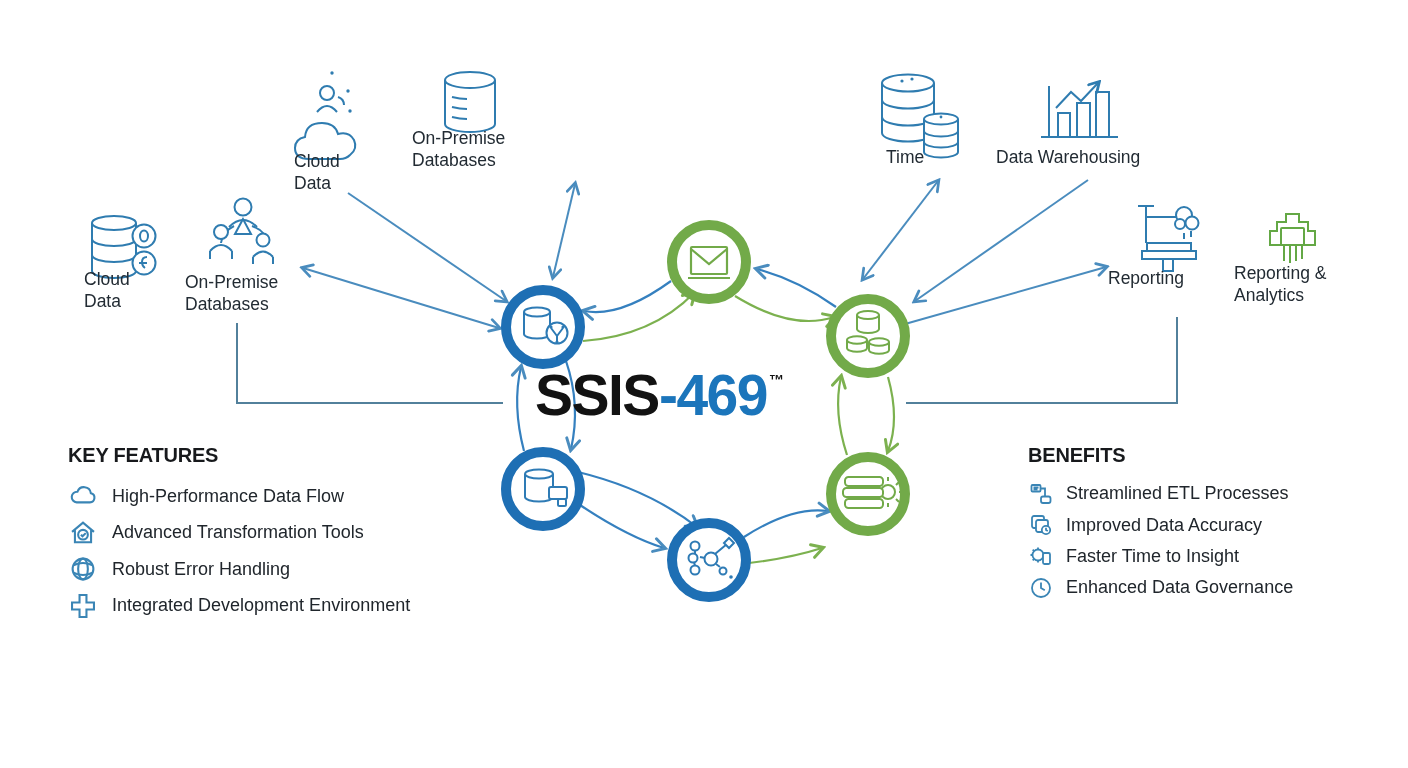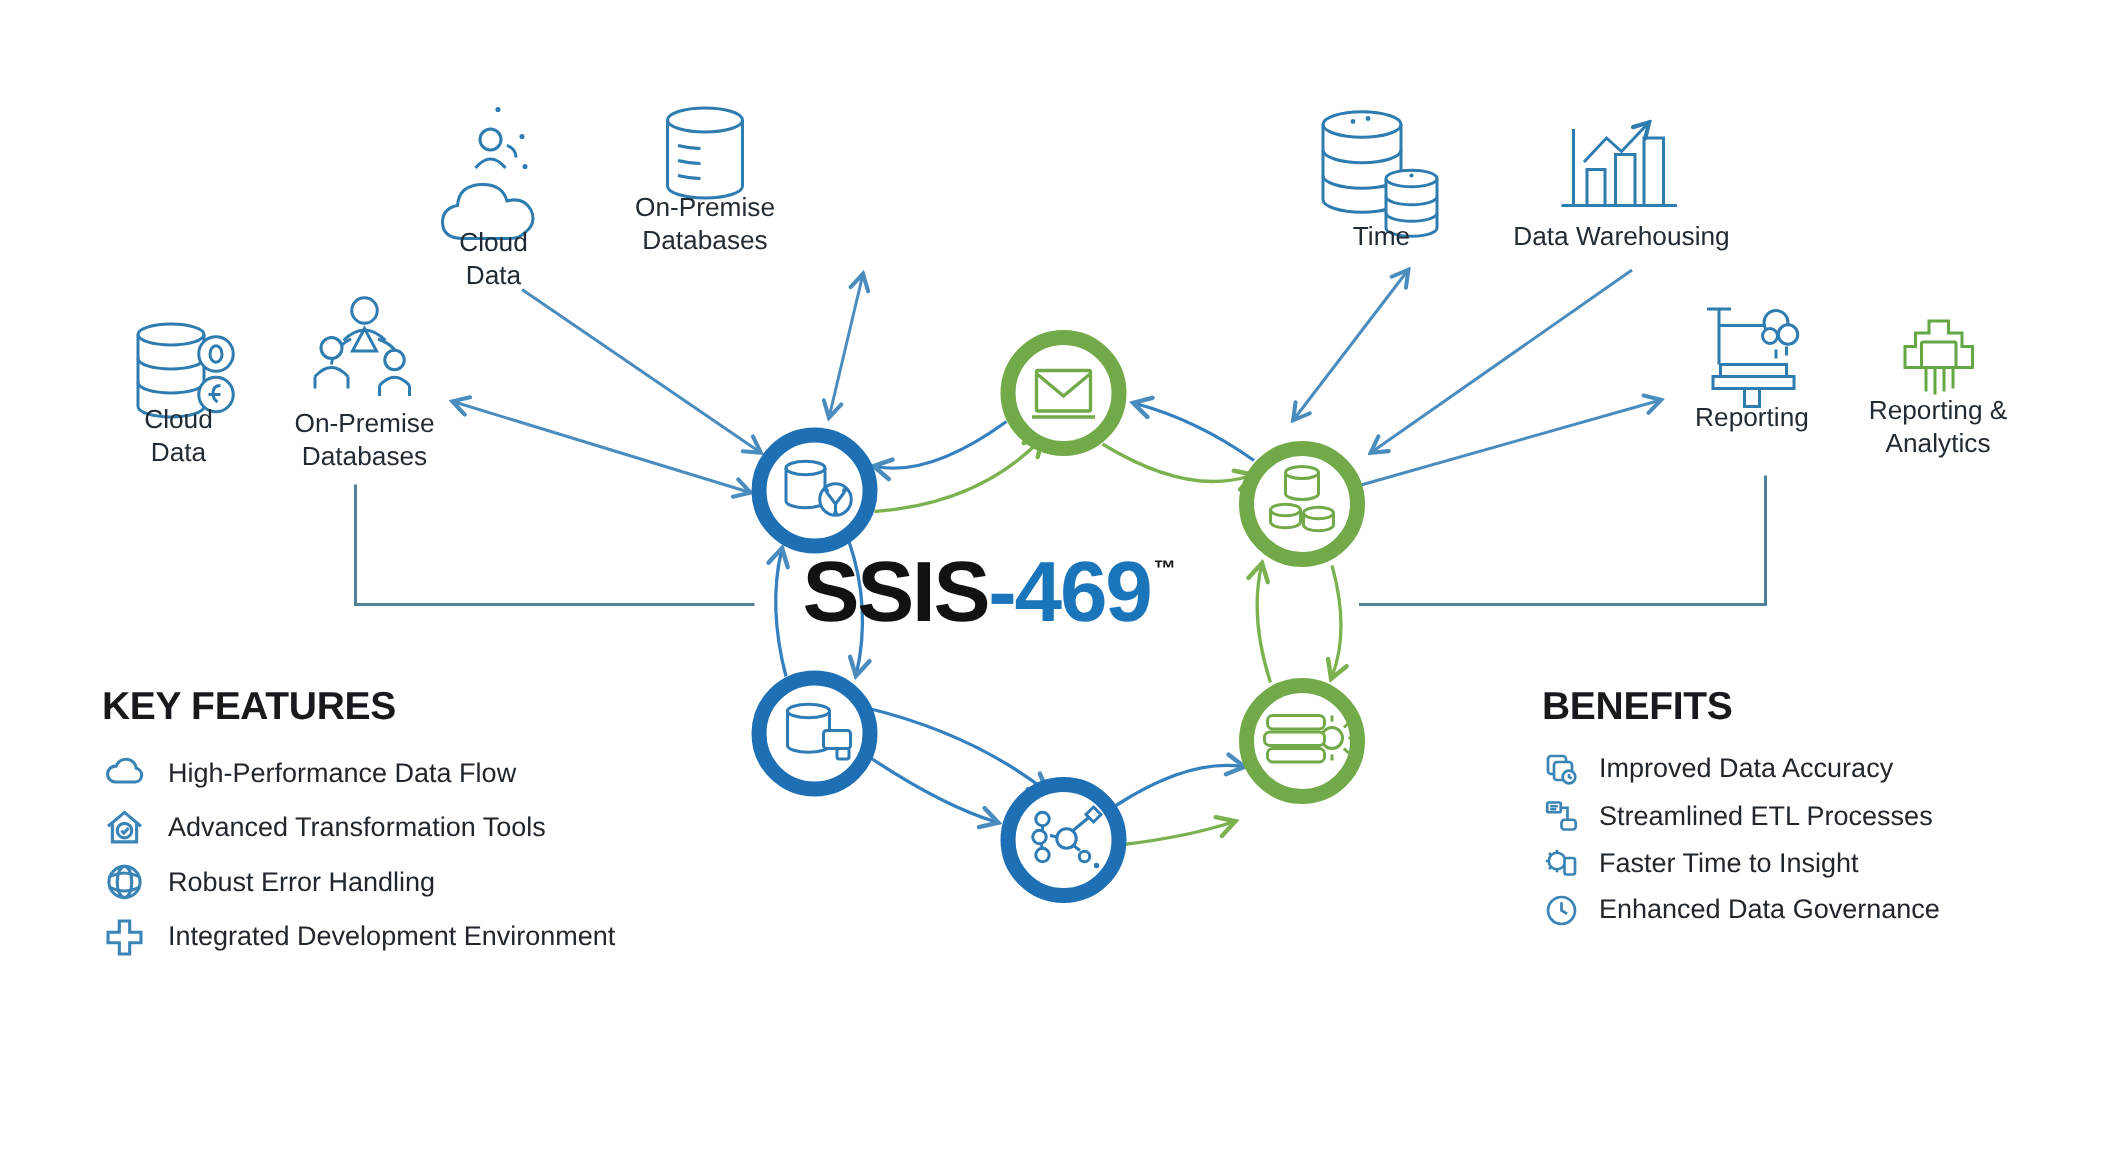--- a/index.html
+++ b/index.html
@@ -6,7 +6,7 @@
   .canvas{position:relative;width:1408px;height:768px;background:#ffffff;overflow:hidden;
           font-family:"Liberation Sans",sans-serif;}
   .diagram{position:absolute;left:0;top:0;}
-  .lbl{position:absolute;text-align:center;font-size:17.5px;line-height:1.28;color:#222b33;}
+  .lbl{position:absolute;font-size:17.5px;line-height:1.28;color:#222b33;}
   .title{position:absolute;left:535px;top:362px;width:360px;text-align:left;
          font-weight:bold;font-size:57px;letter-spacing:-1.5px;color:#121212;white-space:nowrap;}
   .title .accent{color:#1b75bb;}

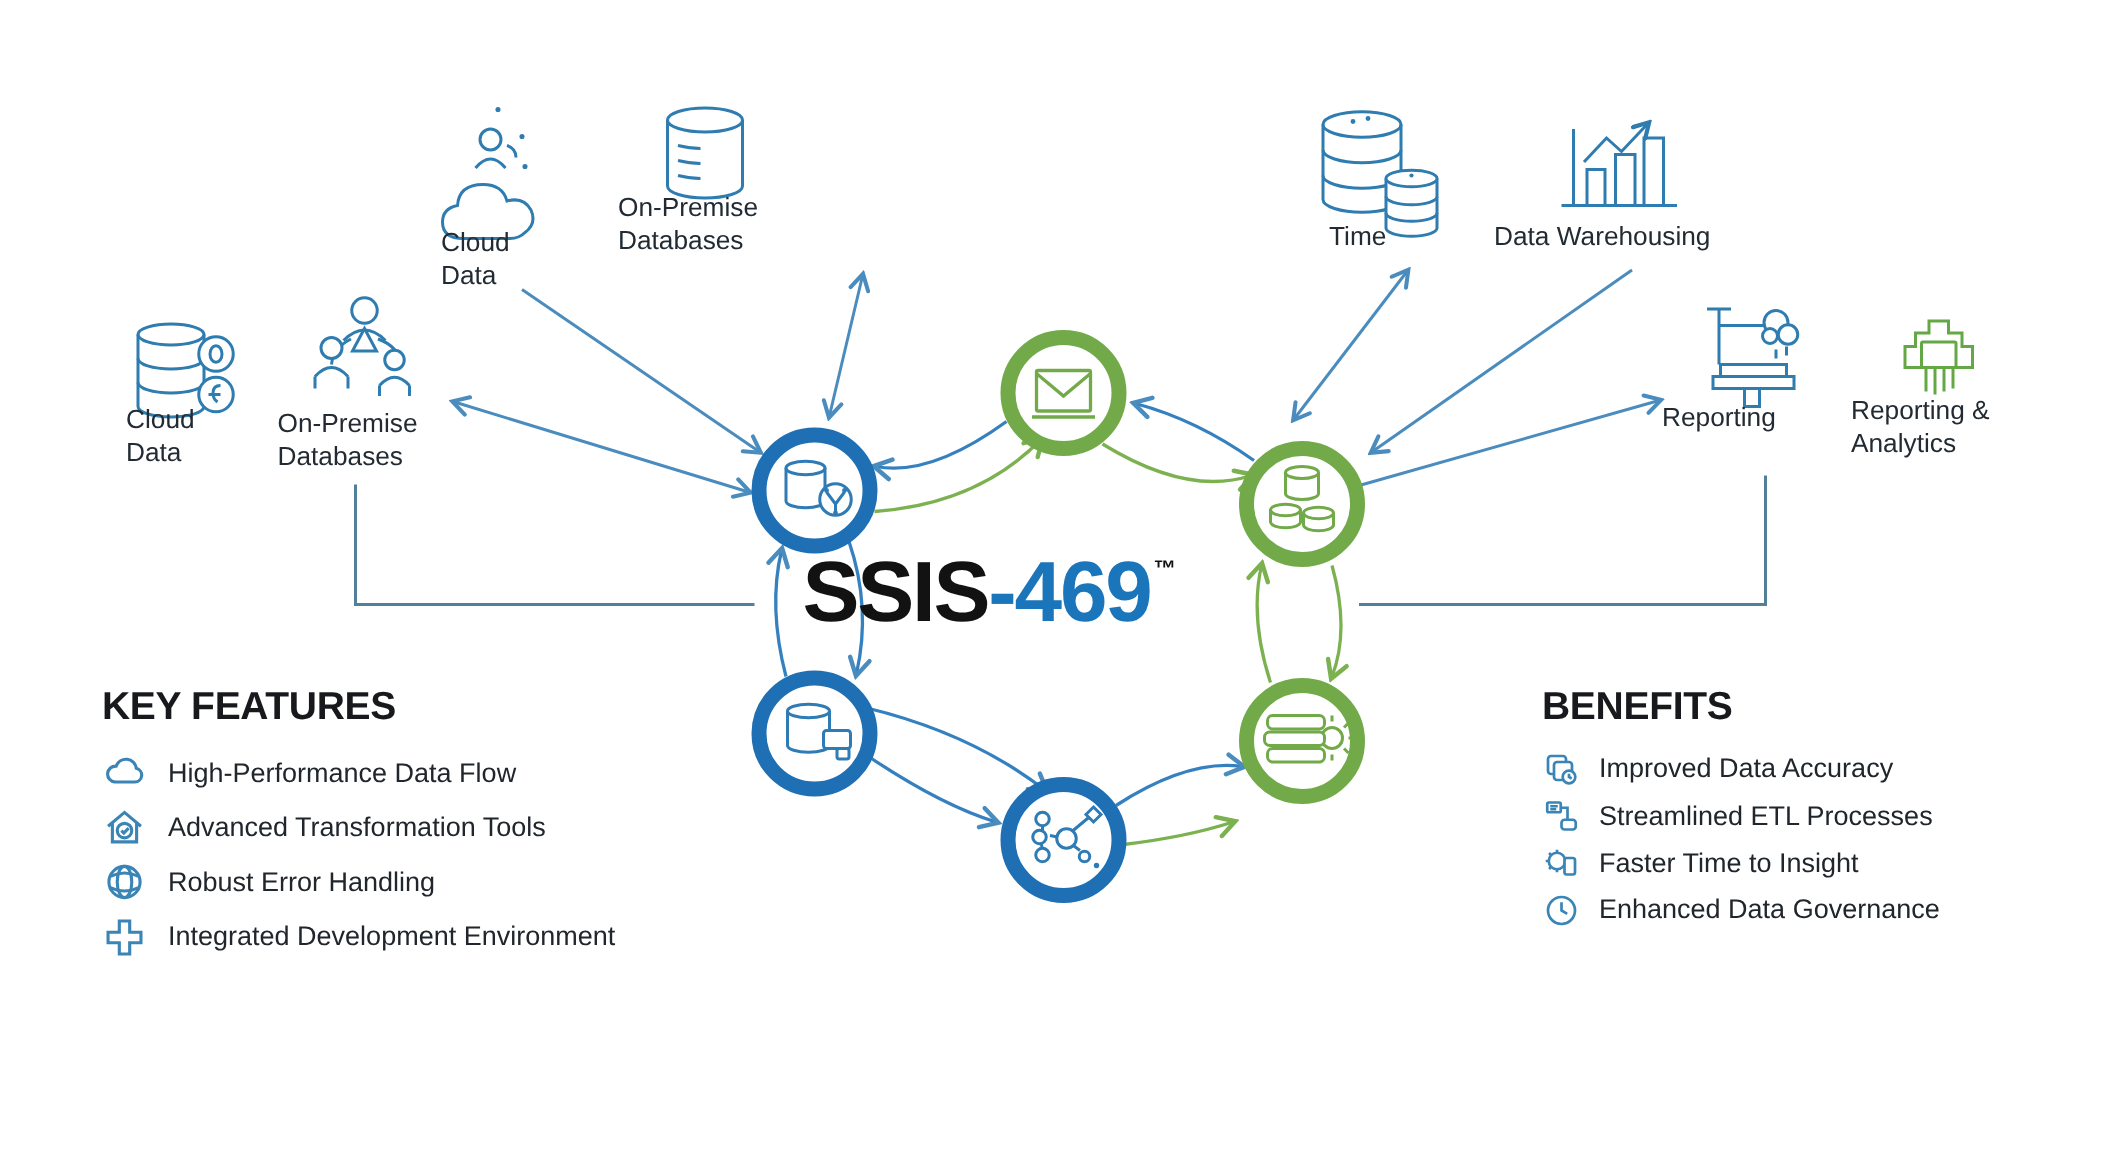--- a/index.html
+++ b/index.html
@@ -12,7 +12,7 @@
   .title .accent{color:#1b75bb;}
   .title .tm{font-size:15px;letter-spacing:0;position:relative;top:-30px;margin-left:2px;color:#121212;}
   .panel{position:absolute;}
-  .panel h2{font-size:26px;font-weight:bold;color:#17191c;margin:15px 0 11px 0;letter-spacing:-0.2px;}
+  .panel h2{font-size:20px;font-weight:bold;color:#17191c;margin:4px 0 11px 0;letter-spacing:-0.2px;}
   .row{display:flex;align-items:center;}
   .frow{height:36.5px;gap:14px;}
   .brow{height:31.4px;gap:12px;}

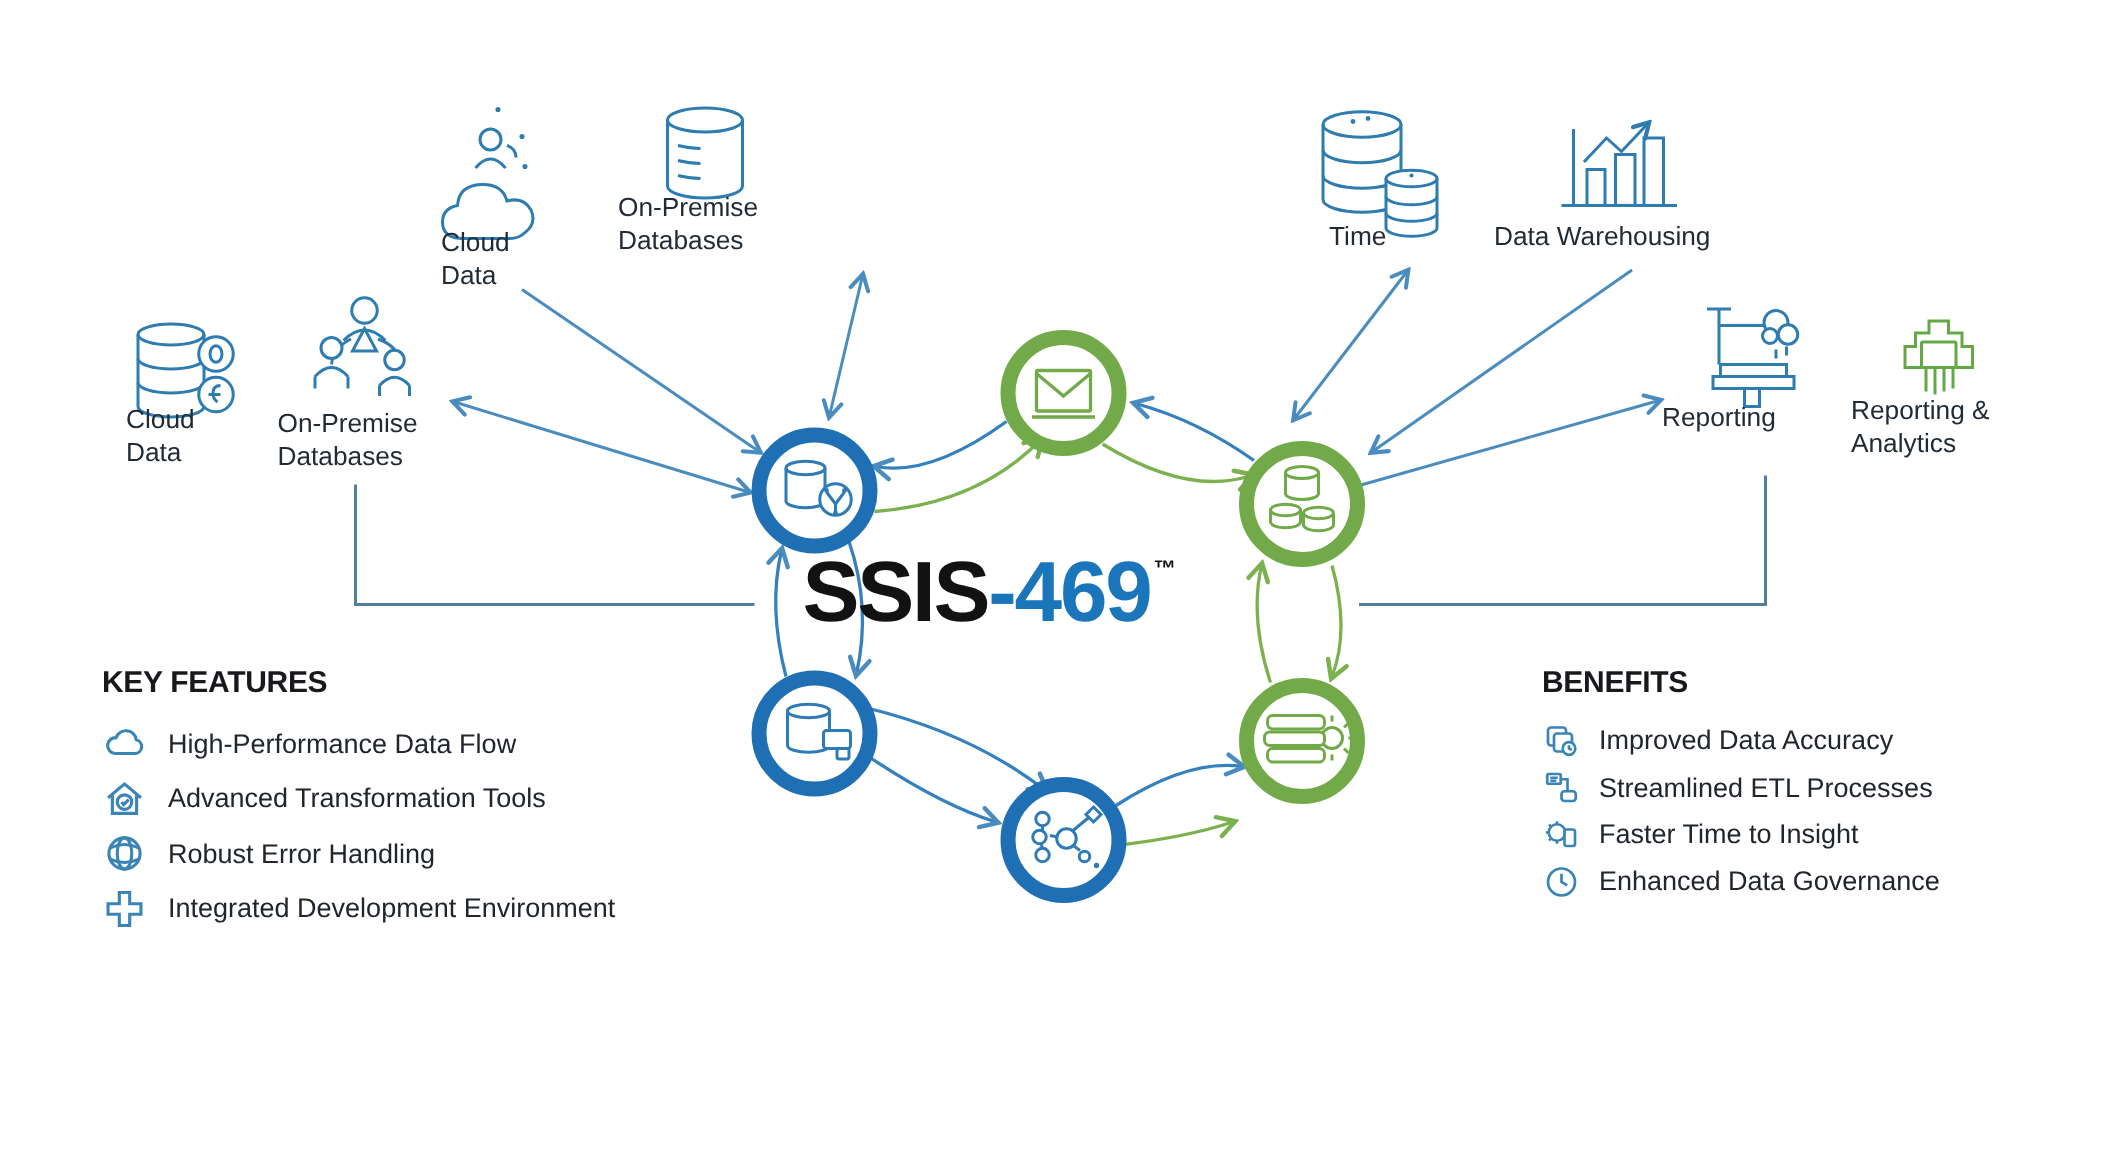--- a/index.html
+++ b/index.html
@@ -249,6 +249,17 @@
   <div class="row brow">
     <span class="isl">
       <svg width="26" height="26" viewBox="0 0 26 26" fill="none" stroke="#3a85b5" stroke-width="1.8">
+            <rect x="3.5" y="4" width="9" height="6.5" rx="1"></rect>
+            <path d="M5.5 6.5 h5 M5.5 8.5 h4"></path>
+            <path d="M12.5 7.5 h4.5 v8"></path>
+            <rect x="13" y="15.5" width="9.5" height="6.5" rx="2"></rect>
+          </svg>
+    </span>
+    <span class="itxt">Streamlined ETL Processes</span>
+  </div>
+  <div class="row brow">
+    <span class="isl">
+      <svg width="26" height="26" viewBox="0 0 26 26" fill="none" stroke="#3a85b5" stroke-width="1.8">
             <rect x="4" y="4" width="12" height="12" rx="2"></rect>
             <rect x="8" y="8" width="12" height="12" rx="2" fill="#fff"></rect>
             <circle cx="18" cy="18" r="4.2" fill="#fff"></circle>
@@ -260,17 +271,6 @@
   <div class="row brow">
     <span class="isl">
       <svg width="26" height="26" viewBox="0 0 26 26" fill="none" stroke="#3a85b5" stroke-width="1.8">
-            <rect x="3.5" y="4" width="9" height="6.5" rx="1"></rect>
-            <path d="M5.5 6.5 h5 M5.5 8.5 h4"></path>
-            <path d="M12.5 7.5 h4.5 v8"></path>
-            <rect x="13" y="15.5" width="9.5" height="6.5" rx="2"></rect>
-          </svg>
-    </span>
-    <span class="itxt">Streamlined ETL Processes</span>
-  </div>
-  <div class="row brow">
-    <span class="isl">
-      <svg width="26" height="26" viewBox="0 0 26 26" fill="none" stroke="#3a85b5" stroke-width="1.8">
             <circle cx="10" cy="12" r="5.5"></circle>
             <path d="M10 4.5 v2 M10 17.5 v2 M2.5 12 h2 M15.5 12 h2 M4.7 6.7 l1.4 1.4 M4.7 17.3 l1.4 -1.4"></path>
             <rect x="15" y="10" width="7" height="11" rx="1.5" fill="#fff"></rect>

